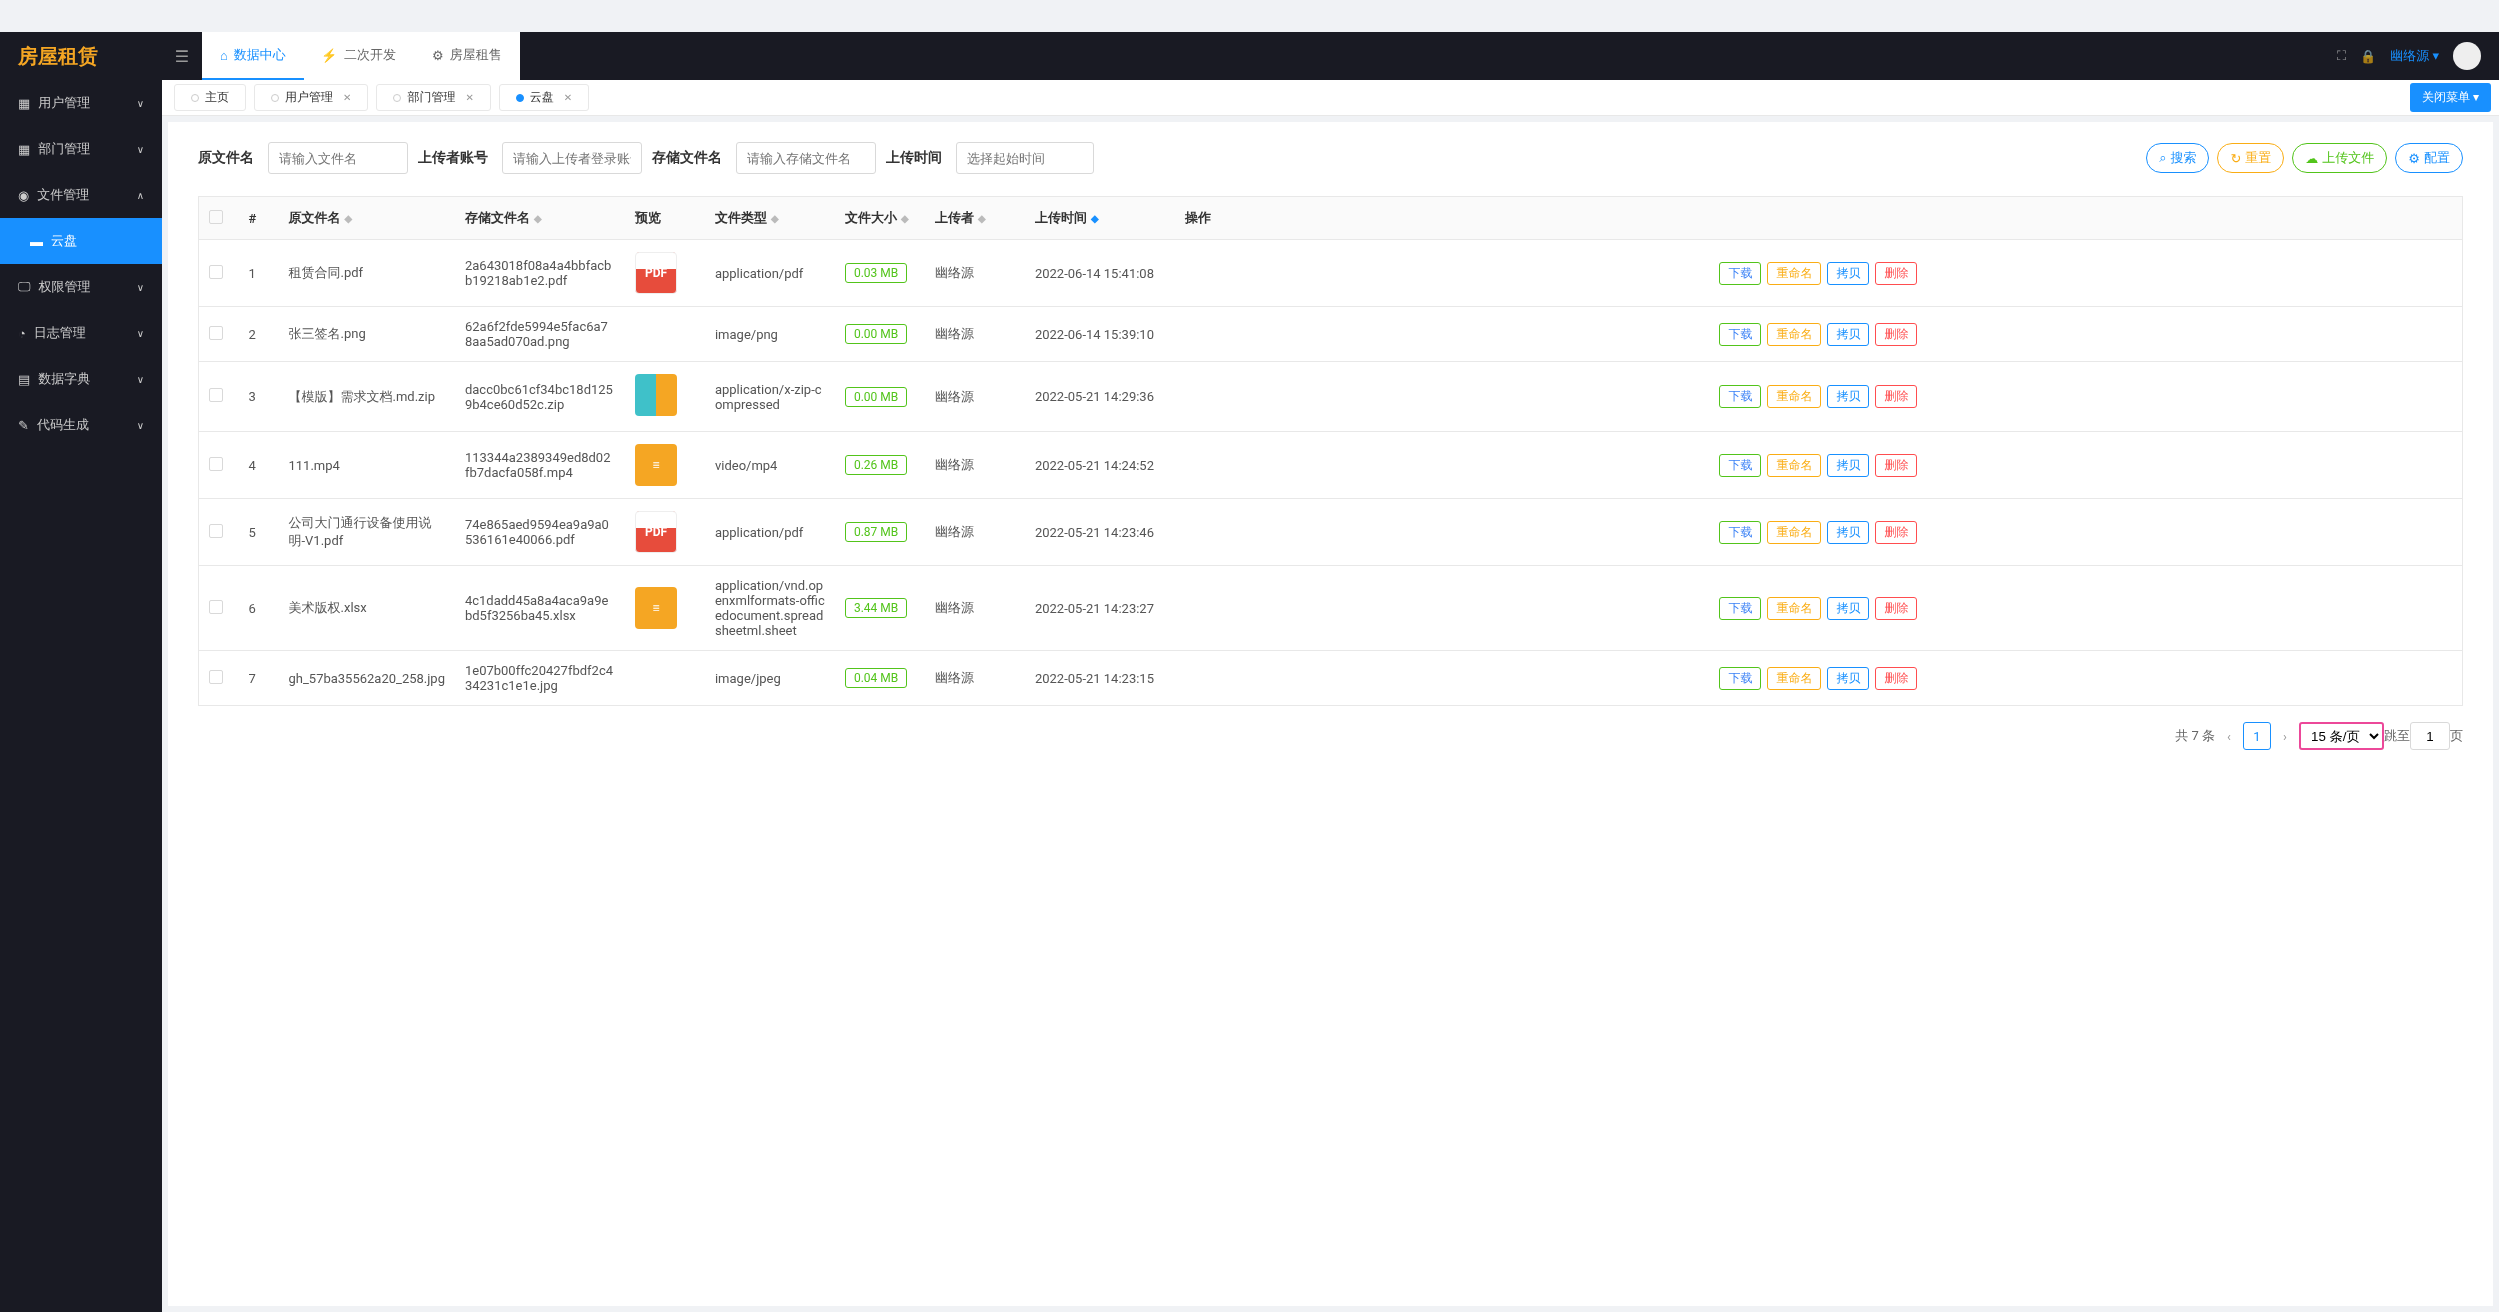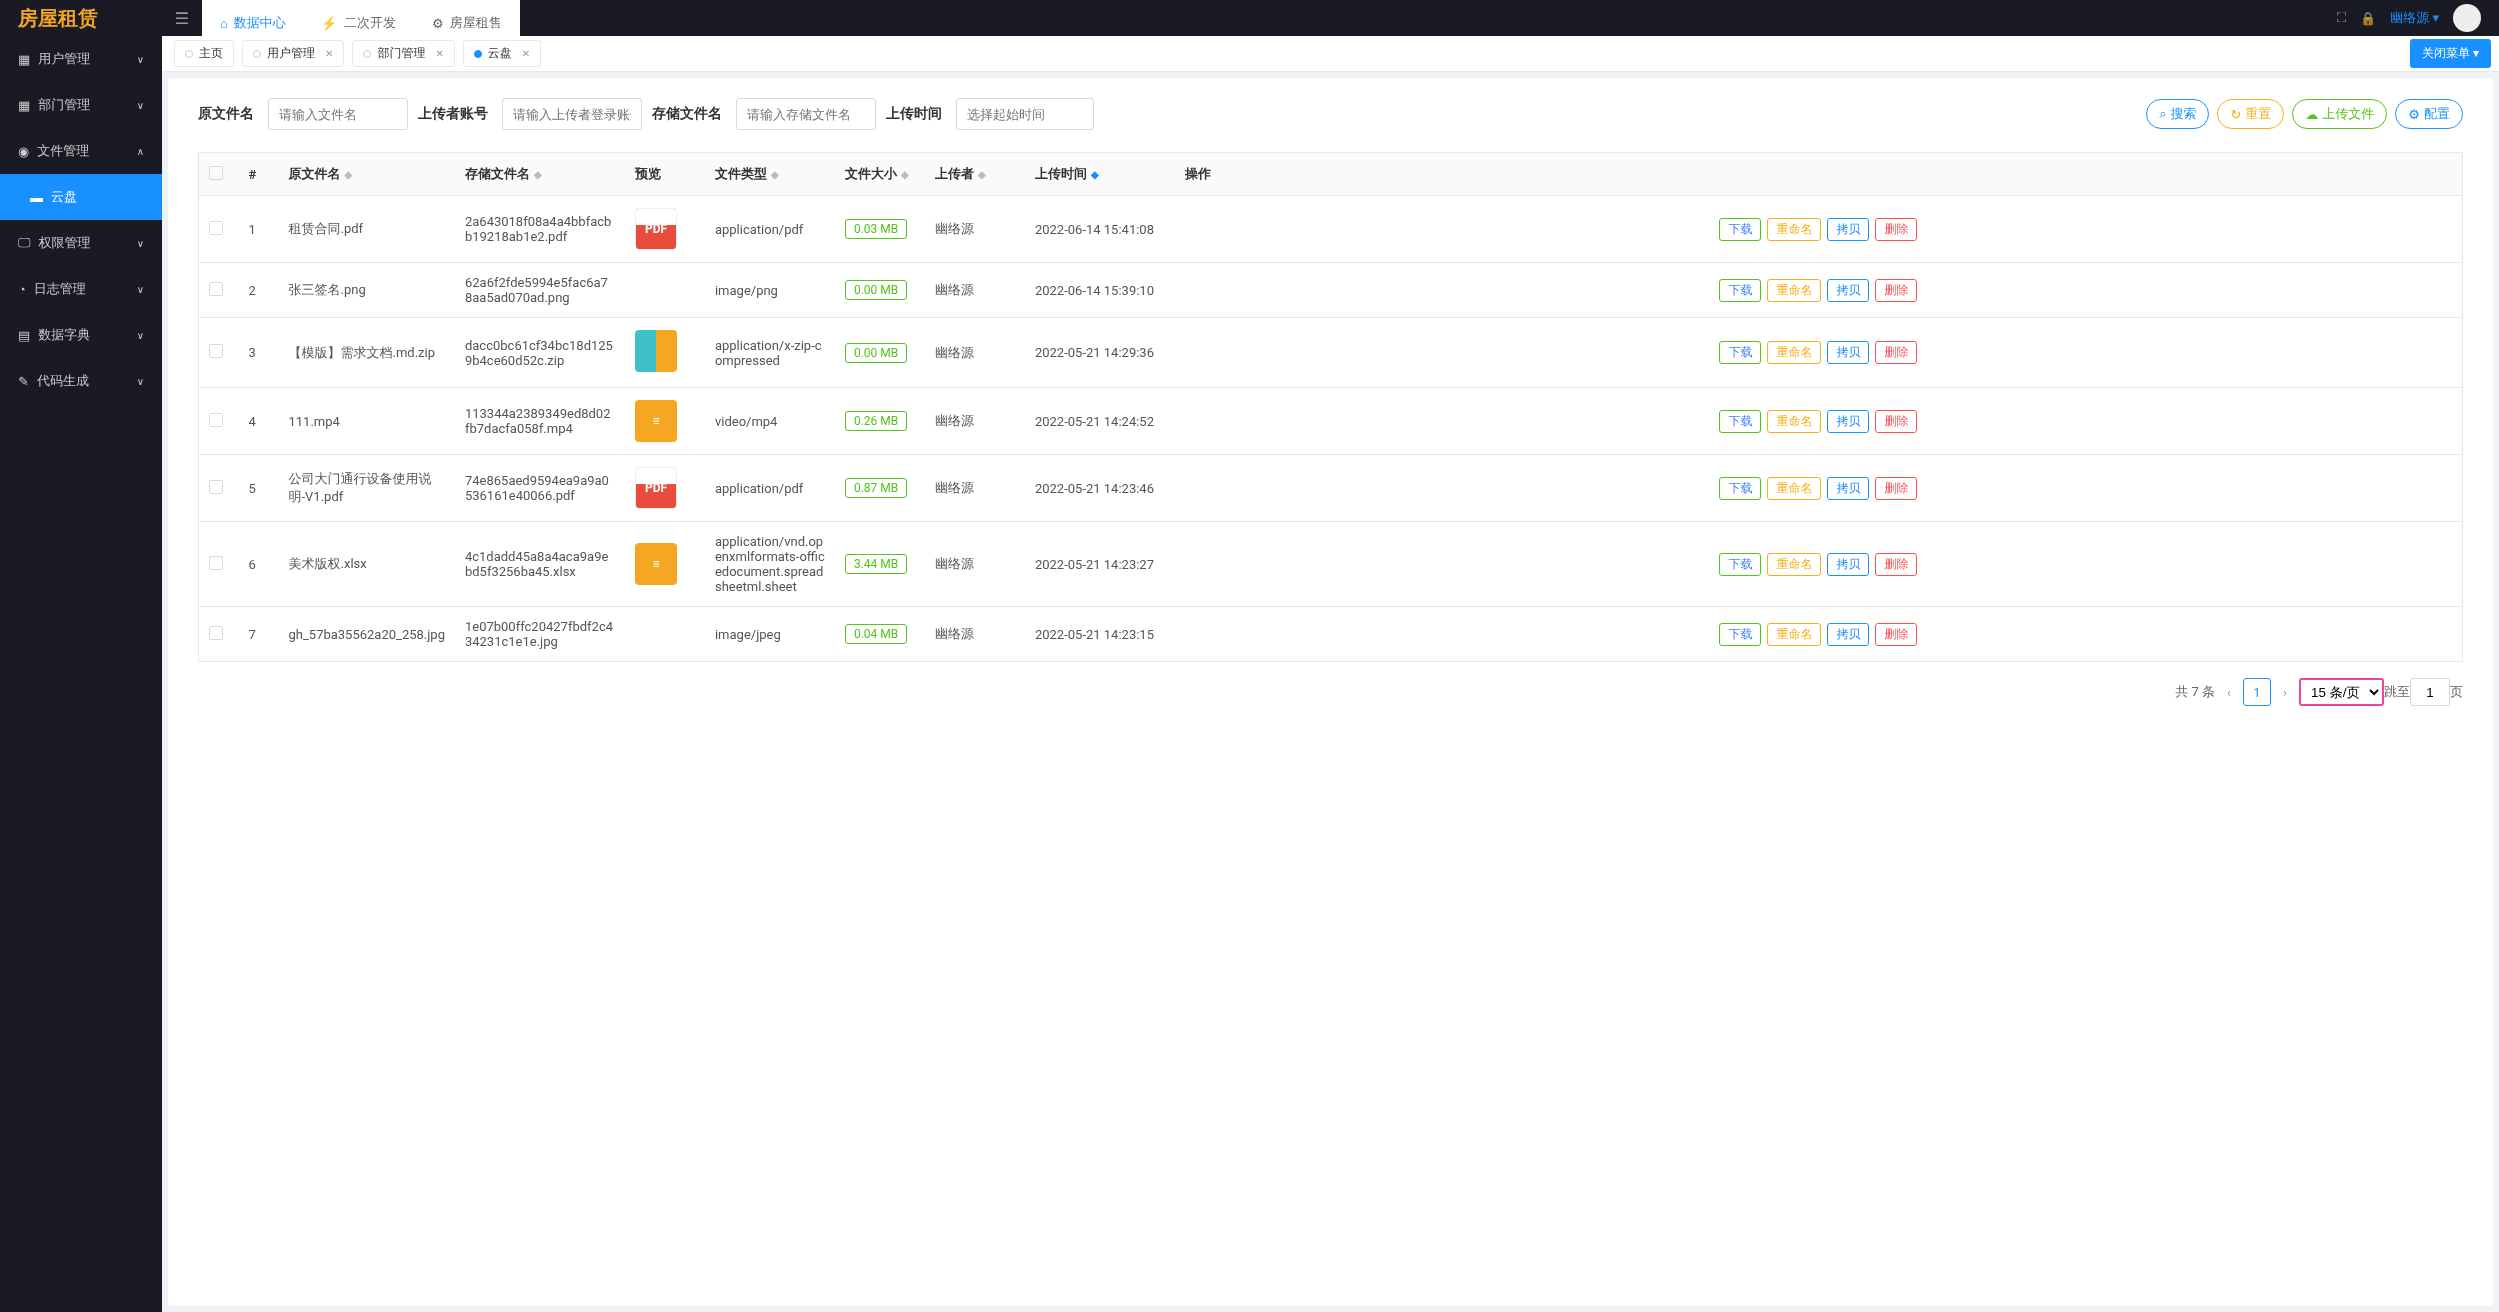--- a/index.html
+++ b/index.html
@@ -8,7 +8,7 @@
     .layout { display: flex; flex-direction: column; height: 100vh; }
     
     
-    .header { display: flex; align-items: center; height: 36px; background: #191a23; color: #fff; }
+    .header { display: flex; align-items: center; height: 48px; background: #191a23; color: #fff; margin-top: 32px; }
     .logo { width: 162px; padding: 0 18px; font-size: 20px; font-weight: bold; color: #f5a623; }
     .hamburger { width: 40px; text-align: center; cursor: pointer; color: #999; font-size: 16px; }
     .header-tabs { flex: 1; display: flex; background: #fff; height: 48px; align-self: stretch; align-items: stretch; }

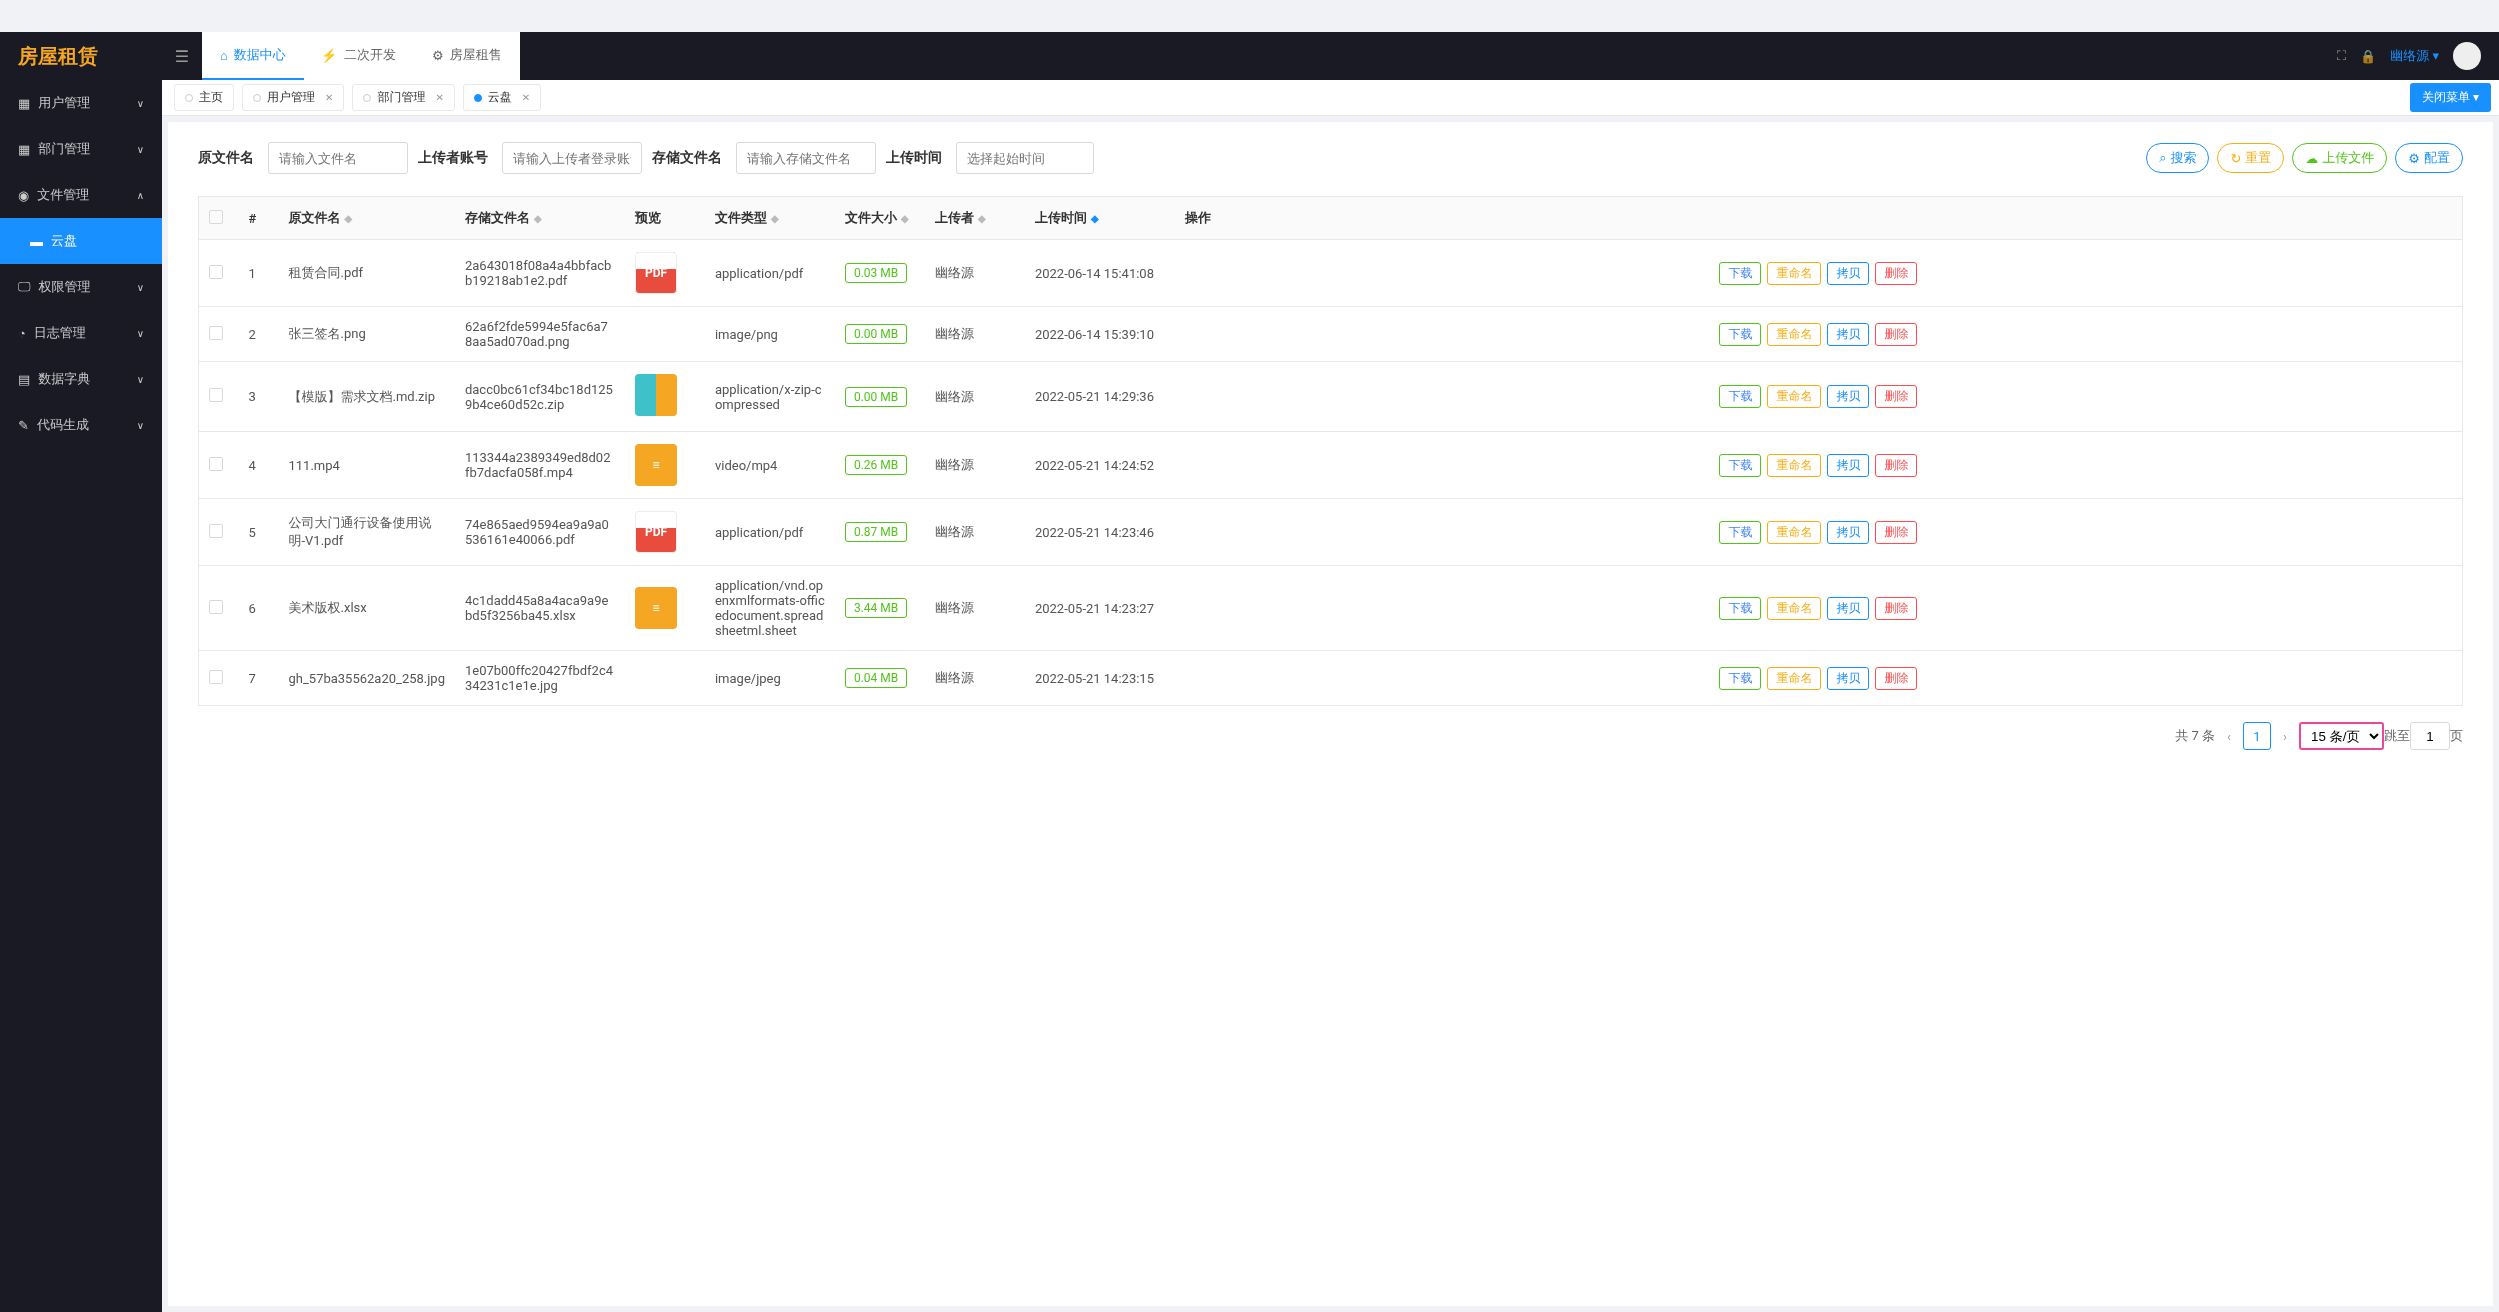--- a/index.html
+++ b/index.html
@@ -35,7 +35,7 @@
     
     
     .tabs-bar { display: flex; align-items: center; height: 36px; background: #fff; border-bottom: 1px solid #e8e8e8; padding: 0 8px; }
-    .tab { display: flex; align-items: center; gap: 6px; padding: 4px 10px; border: 1px solid #e8e8e8; border-radius: 3px; margin: 0 4px; font-size: 12px; cursor: pointer; background: #fff; }
+    .tab { display: flex; align-items: center; gap: 6px; padding: 4px 16px; border: 1px solid #e8e8e8; border-radius: 3px; margin: 0 4px; font-size: 12px; cursor: pointer; background: #fff; }
     .tab-dot { width: 8px; height: 8px; border-radius: 50%; border: 1px solid #ccc; }
     .tab.active .tab-dot { background: #1890ff; border-color: #1890ff; }
     .tab-close { color: #999; margin-left: 4px; font-size: 10px; }

